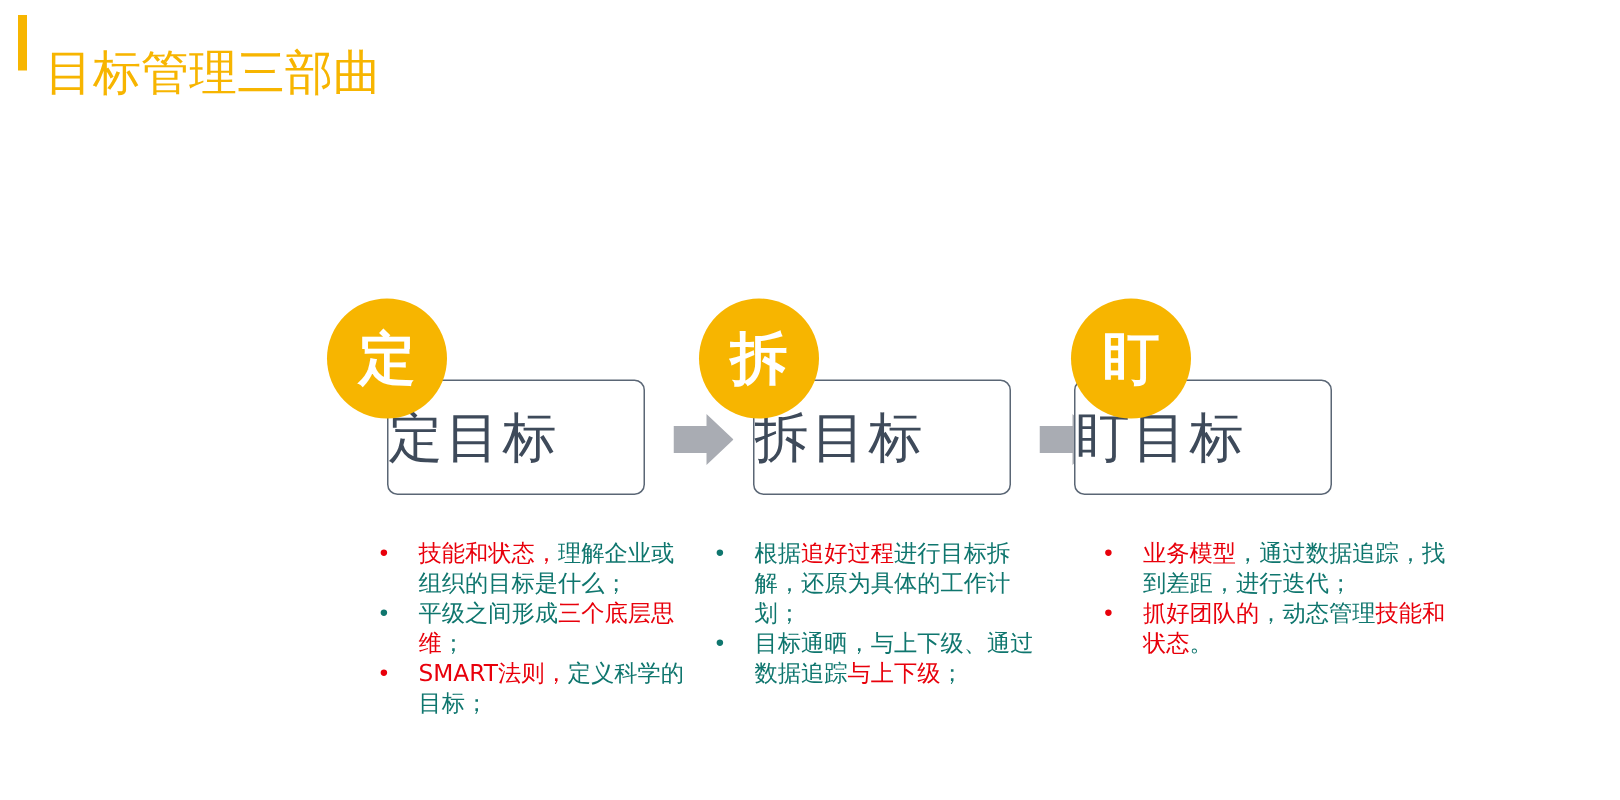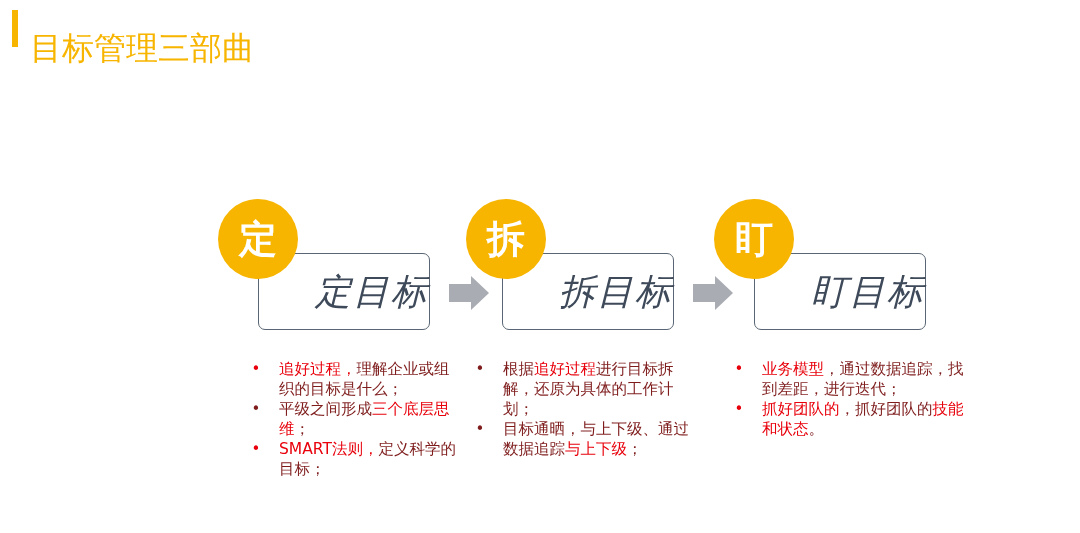--- a/index.html
+++ b/index.html
@@ -8,7 +8,7 @@
   .title-bar { position:absolute; left:12px; top:10px; width:6px; height:37px; background:#F7B500; }
   .title { position:absolute; left:30px; top:8px; font-size:32px; color:#F7B500; line-height:40px; letter-spacing:0px;margin-top:20px; }
   .box { position:absolute; width:172px; height:77px; border:1.5px solid #5a6675; border-radius:7px;
-         background:#fff; box-sizing:border-box; display:flex; align-items:center; justify-content:flex-end;font-style:italic; }
+         background:#fff; box-sizing:border-box; display:flex; align-items:center; justify-content:flex-start; }
   .box-label { font-size:36px; color:#3e4a5a; letter-spacing:2px; padding-top:2px; }
   .circle { position:absolute; width:80px; height:80px; border-radius:50%; background:#F7B500;
             display:flex; align-items:center; justify-content:center; }

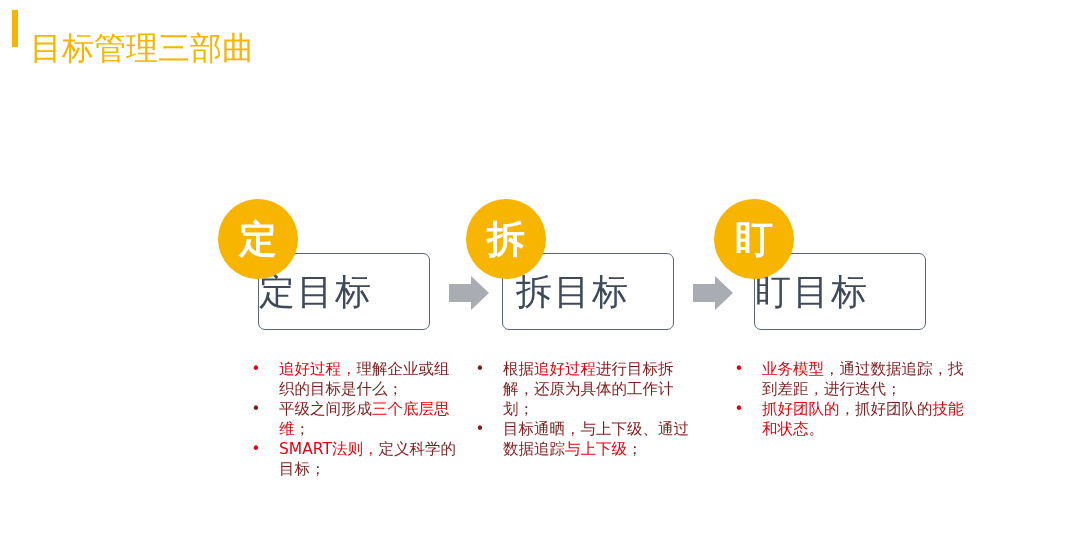--- a/index.html
+++ b/index.html
@@ -38,7 +38,7 @@
   <polygon points="0,8 22,8 22,0 40,17 22,34 22,26 0,26" fill="#a9acb3"></polygon>
 </svg>
 
-<div class="box" style="left:502px;top:253px;padding-left:13px;">
+<div class="box" style="left:502px;top:253px;">
   <span class="box-label">拆目标</span>
 </div>
 <div class="circle" style="left:466px;top:199px;">

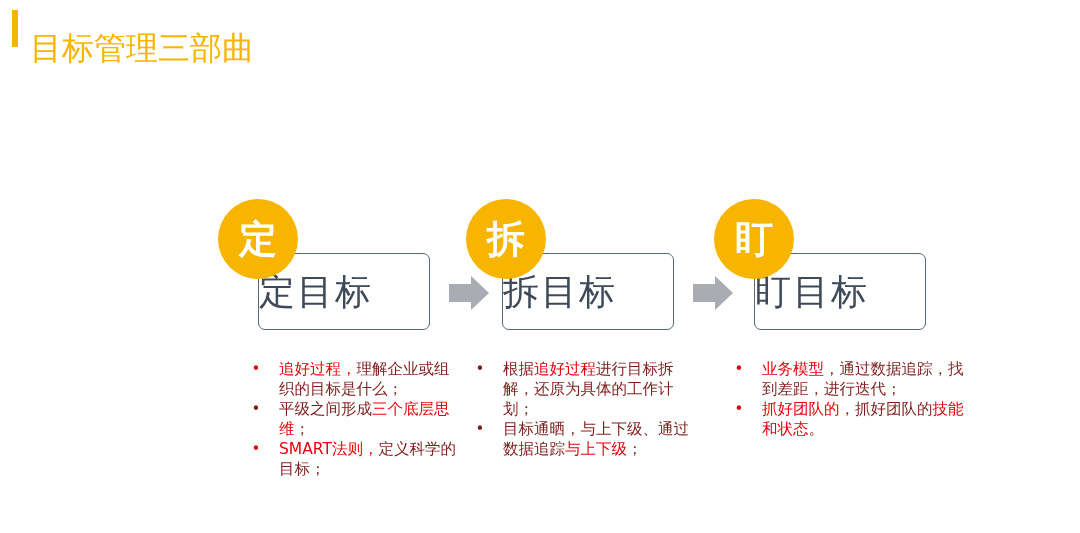--- a/index.html
+++ b/index.html
@@ -49,7 +49,7 @@
   <polygon points="0,8 22,8 22,0 40,17 22,34 22,26 0,26" fill="#a9acb3"></polygon>
 </svg>
 
-<div class="box" style="left:754px;top:253px;">
+<div class="box" style="left:716px;top:253px;">
   <span class="box-label">盯目标</span>
 </div>
 <div class="circle" style="left:714px;top:199px;">

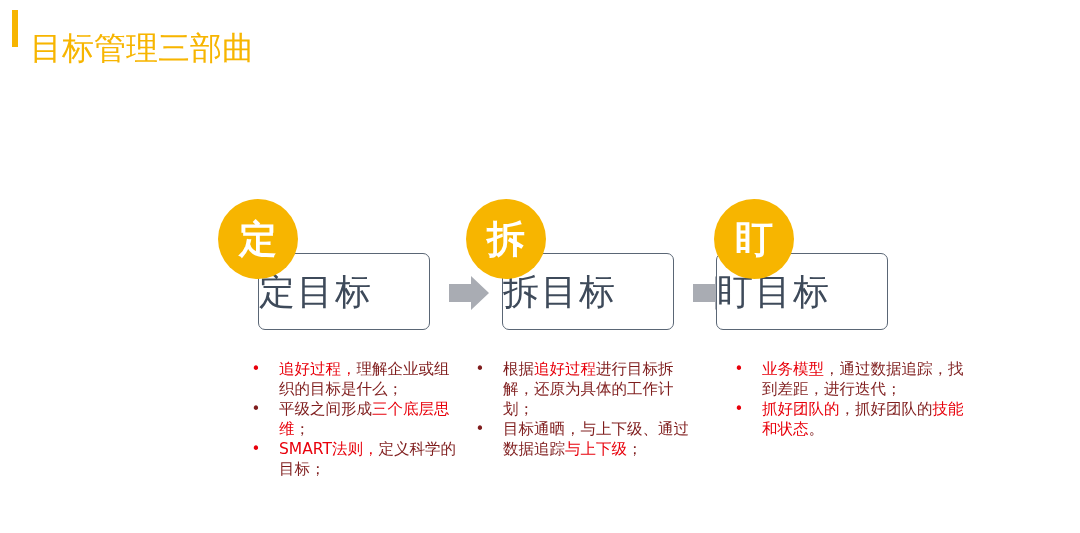--- a/index.html
+++ b/index.html
@@ -57,7 +57,7 @@
 </div>
 
 <ul class="bullets" style="left:251px;top:359px;width:205px;">
-    <li><span class="dot red">•</span><span class="red">追好过程，</span><span class="dark">理解企业或组织的目标是什么；</span></li>
+    <li><span class="dot red">•</span><span class="red">技能和状态，</span><span class="dark">理解企业或组织的目标是什么；</span></li>
     <li><span class="dot dark">•</span><span class="dark">平级之间形成</span><span class="red">三个底层思维</span><span class="dark">；</span></li>
     <li><span class="dot red">•</span><span class="red">SMART法则，</span><span class="dark">定义科学的目标；</span></li>
   </ul>

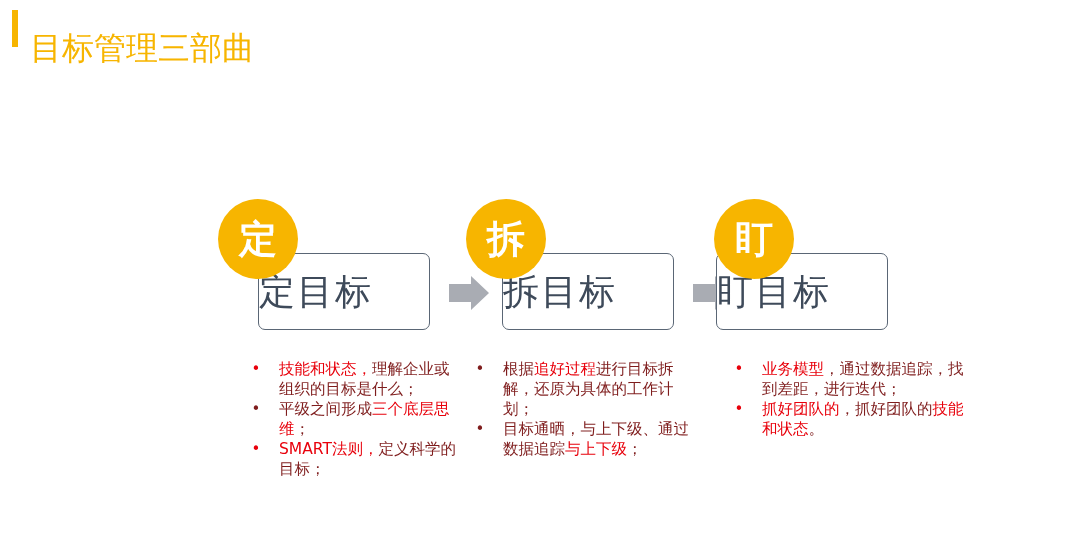--- a/index.html
+++ b/index.html
@@ -19,7 +19,7 @@
   .bullets li { position:relative; padding-left:28px; }
   .dot { position:absolute; left:0; top:0; width:10px; text-align:center; font-size:15px; }
   .red { color:#E8000B; }
-  .dark { color:#7f1d1d; }
+  .dark { color:#0f766e; }
 </style>
 </head>
 <body>

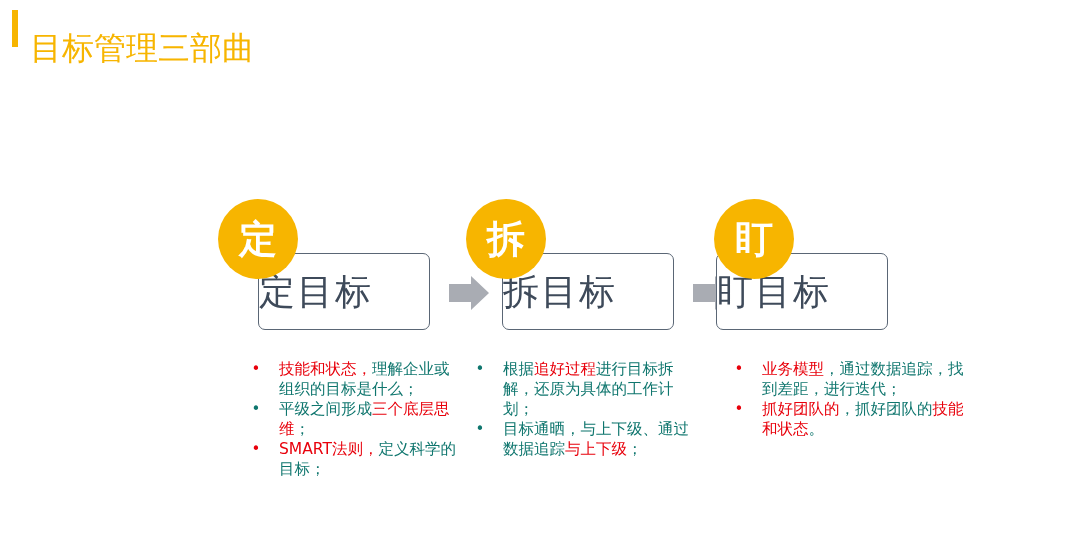--- a/index.html
+++ b/index.html
@@ -67,7 +67,7 @@
   </ul>
 <ul class="bullets" style="left:734px;top:359px;width:230px;">
     <li><span class="dot red">•</span><span class="red">业务模型</span><span class="dark">，通过数据追踪，找到差距，进行迭代；</span></li>
-    <li><span class="dot red">•</span><span class="red">抓好团队的</span><span class="dark">，抓好团队的</span><span class="red">技能和状态</span><span class="dark">。</span></li>
+    <li><span class="dot red">•</span><span class="red">抓好团队的</span><span class="dark">，动态管理</span><span class="red">技能和状态</span><span class="dark">。</span></li>
   </ul>
 
 </body></html>

